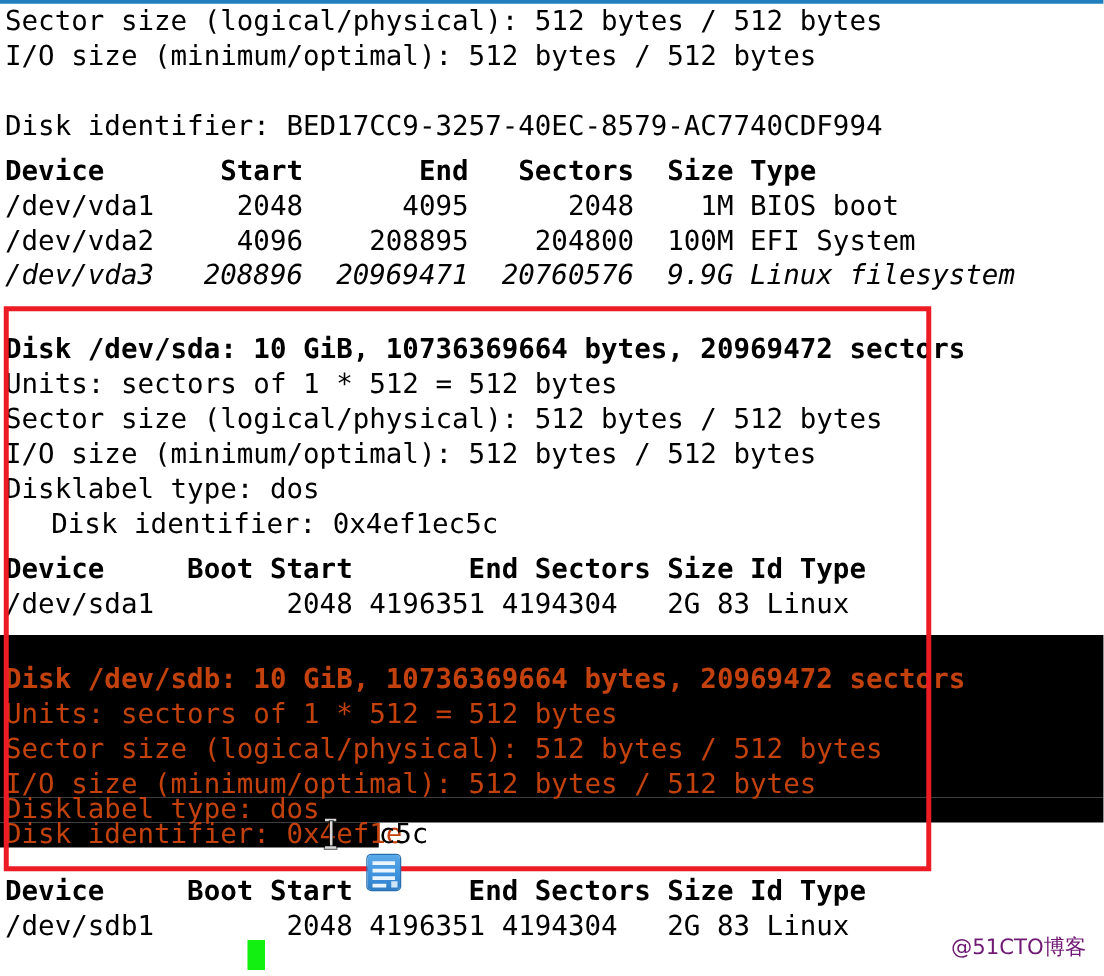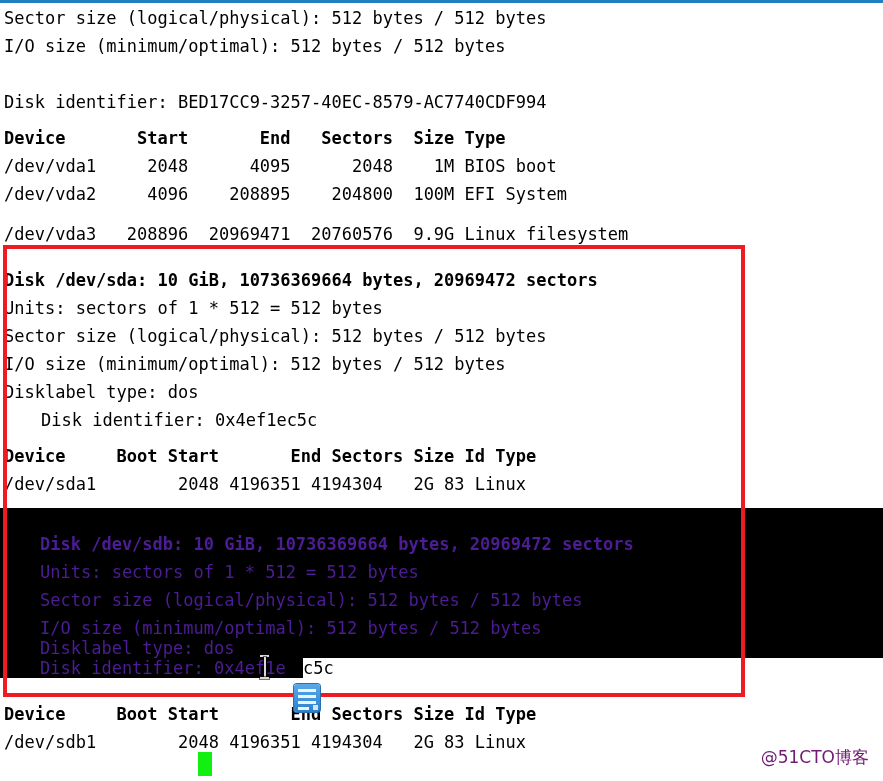--- a/index.html
+++ b/index.html
@@ -38,7 +38,7 @@
     height: 28px;
     line-height: 28px;
     white-space: pre;
-    font-size: 17px;
+    font-size: 22px;
     letter-spacing: 0px;
     color: #000000;
   }

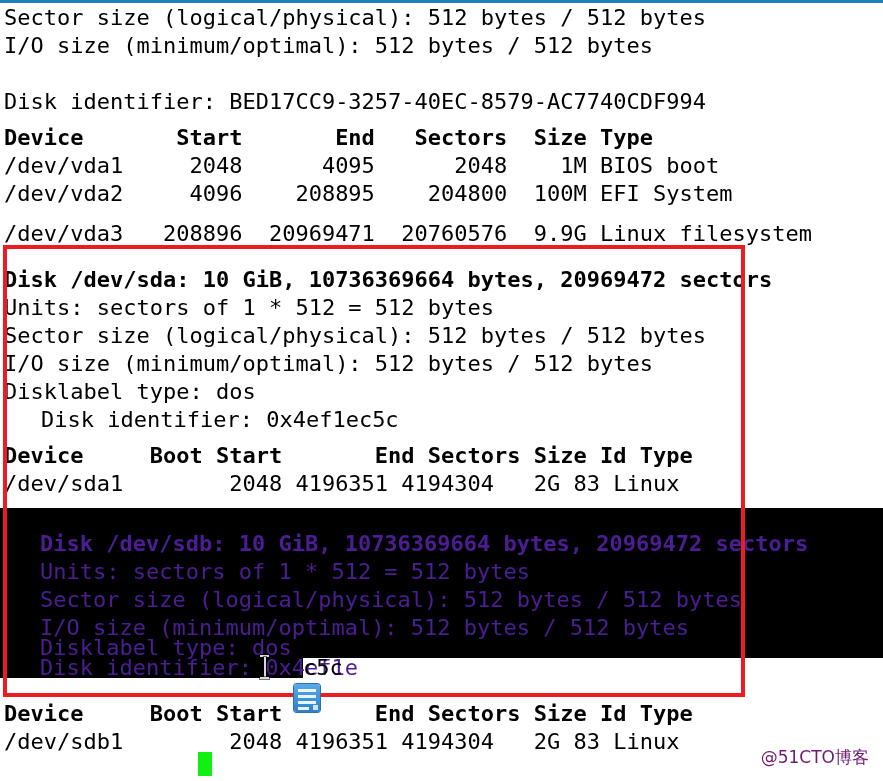--- a/index.html
+++ b/index.html
@@ -158,7 +158,7 @@
       <div class="line bold" style="top: 124px;">Device       Start       End   Sectors  Size Type</div>
       <div class="line" style="top: 152px;">/dev/vda1     2048      4095      2048    1M BIOS boot</div>
       <div class="line" style="top: 180px;">/dev/vda2     4096    208895    204800  100M EFI System</div>
-      <div class="line" style="top: 220px;">/dev/vda3   208896  20969471  20760576  9.9G Linux filesystem</div>
+      <div class="line" style="top: 207px; font-style: italic;">/dev/vda3   208896  20969471  20760576  9.9G Linux filesystem</div>
       <div class="line bold" style="top: 266px;">Disk /dev/sda: 10 GiB, 10736369664 bytes, 20969472 sectors</div>
       <div class="line" style="top: 294px;">Units: sectors of 1 * 512 = 512 bytes</div>
       <div class="line" style="top: 322px;">Sector size (logical/physical): 512 bytes / 512 bytes</div>

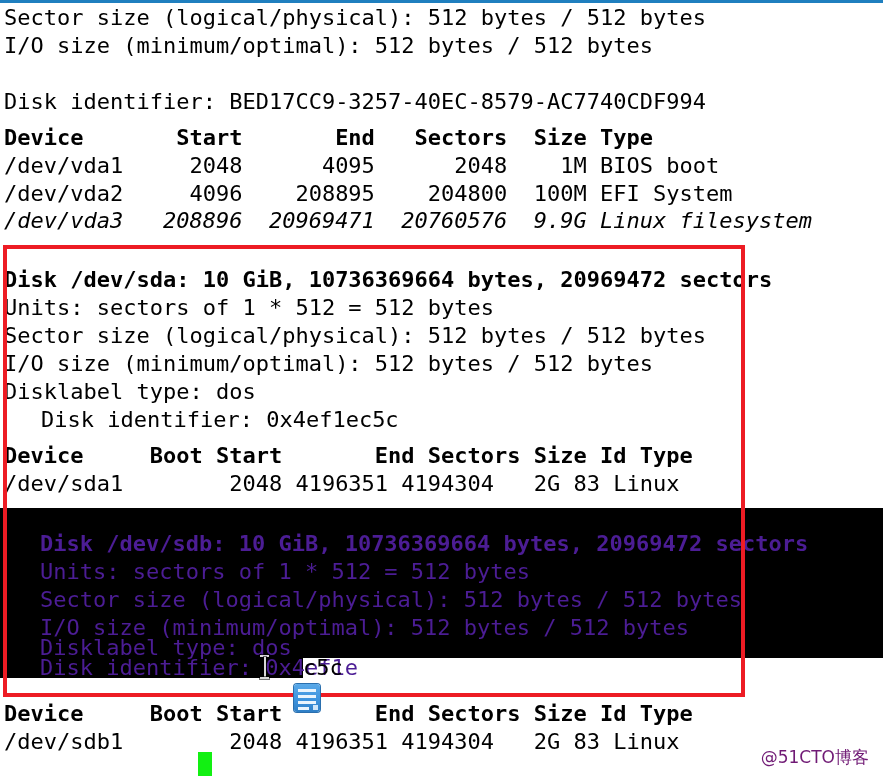--- a/index.html
+++ b/index.html
@@ -44,8 +44,7 @@
   }
   .line.bold { font-weight: bold; }
   .line.inverse {
-    color: #4c1d95;
-    margin-left: 36px;
+    color: #c2410c;
   }
   
   .sel-band {

